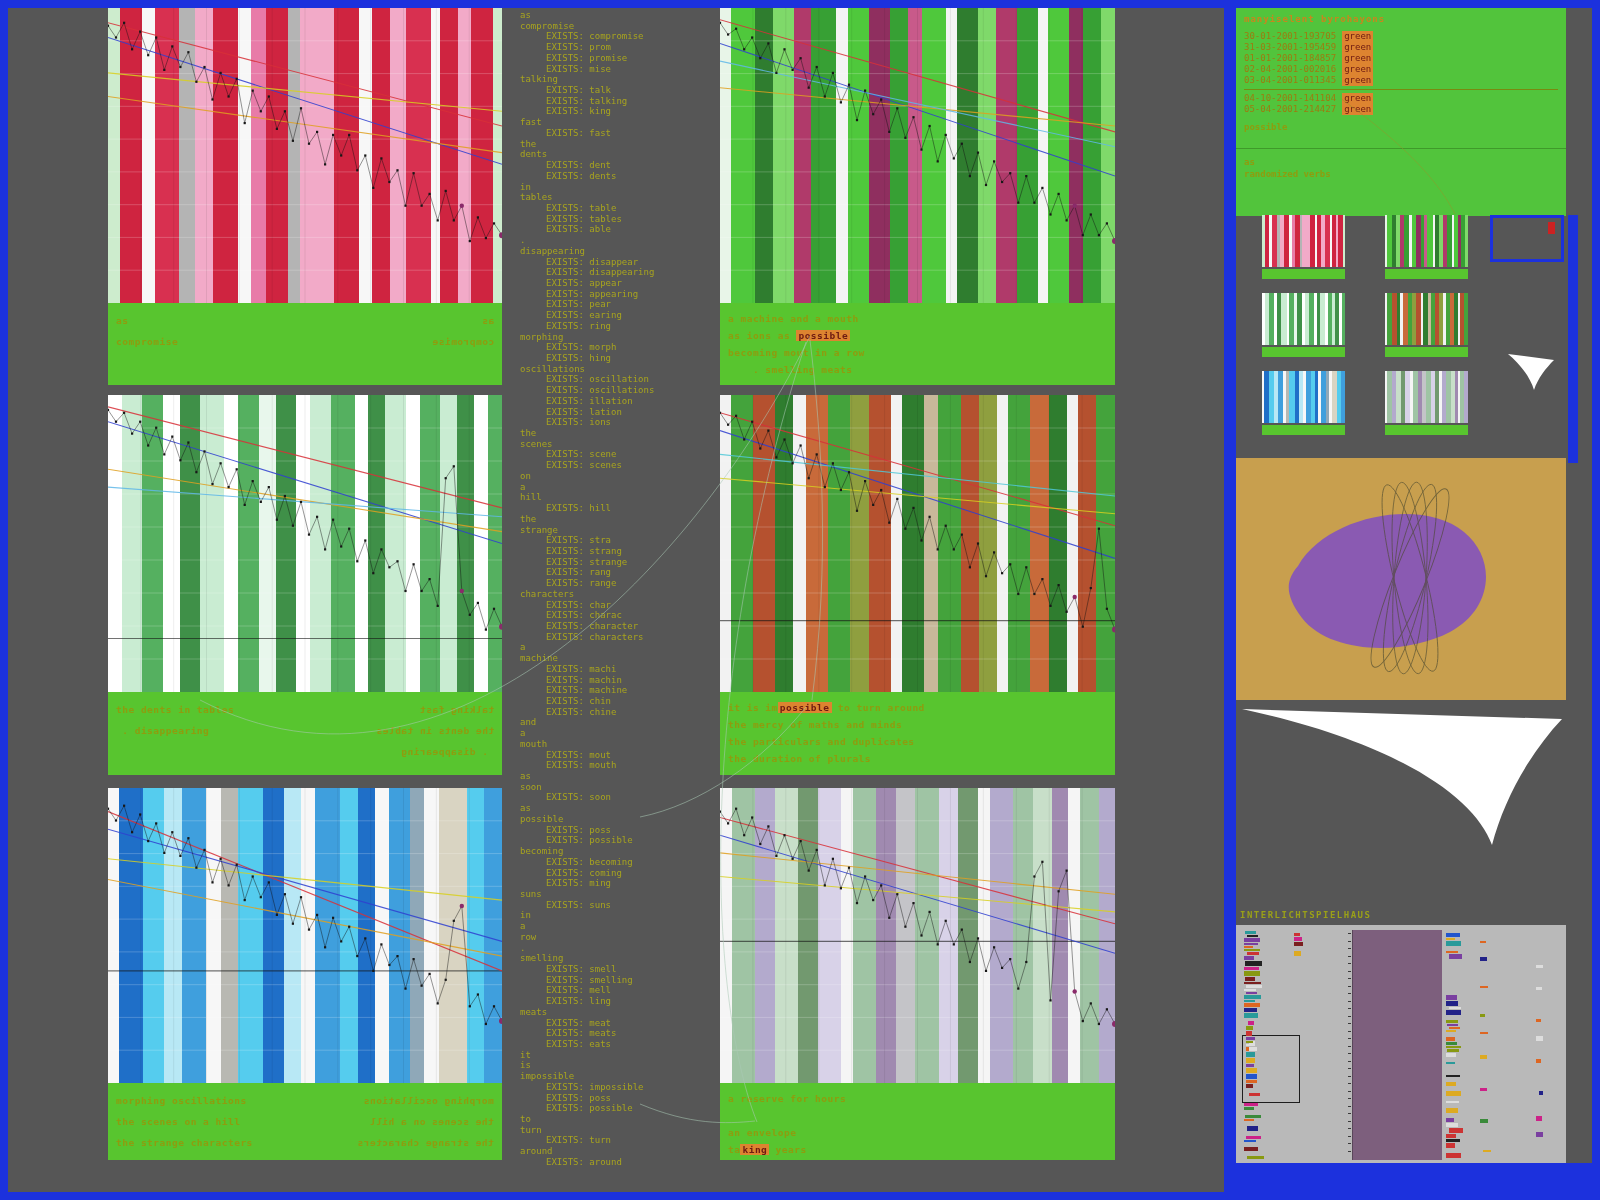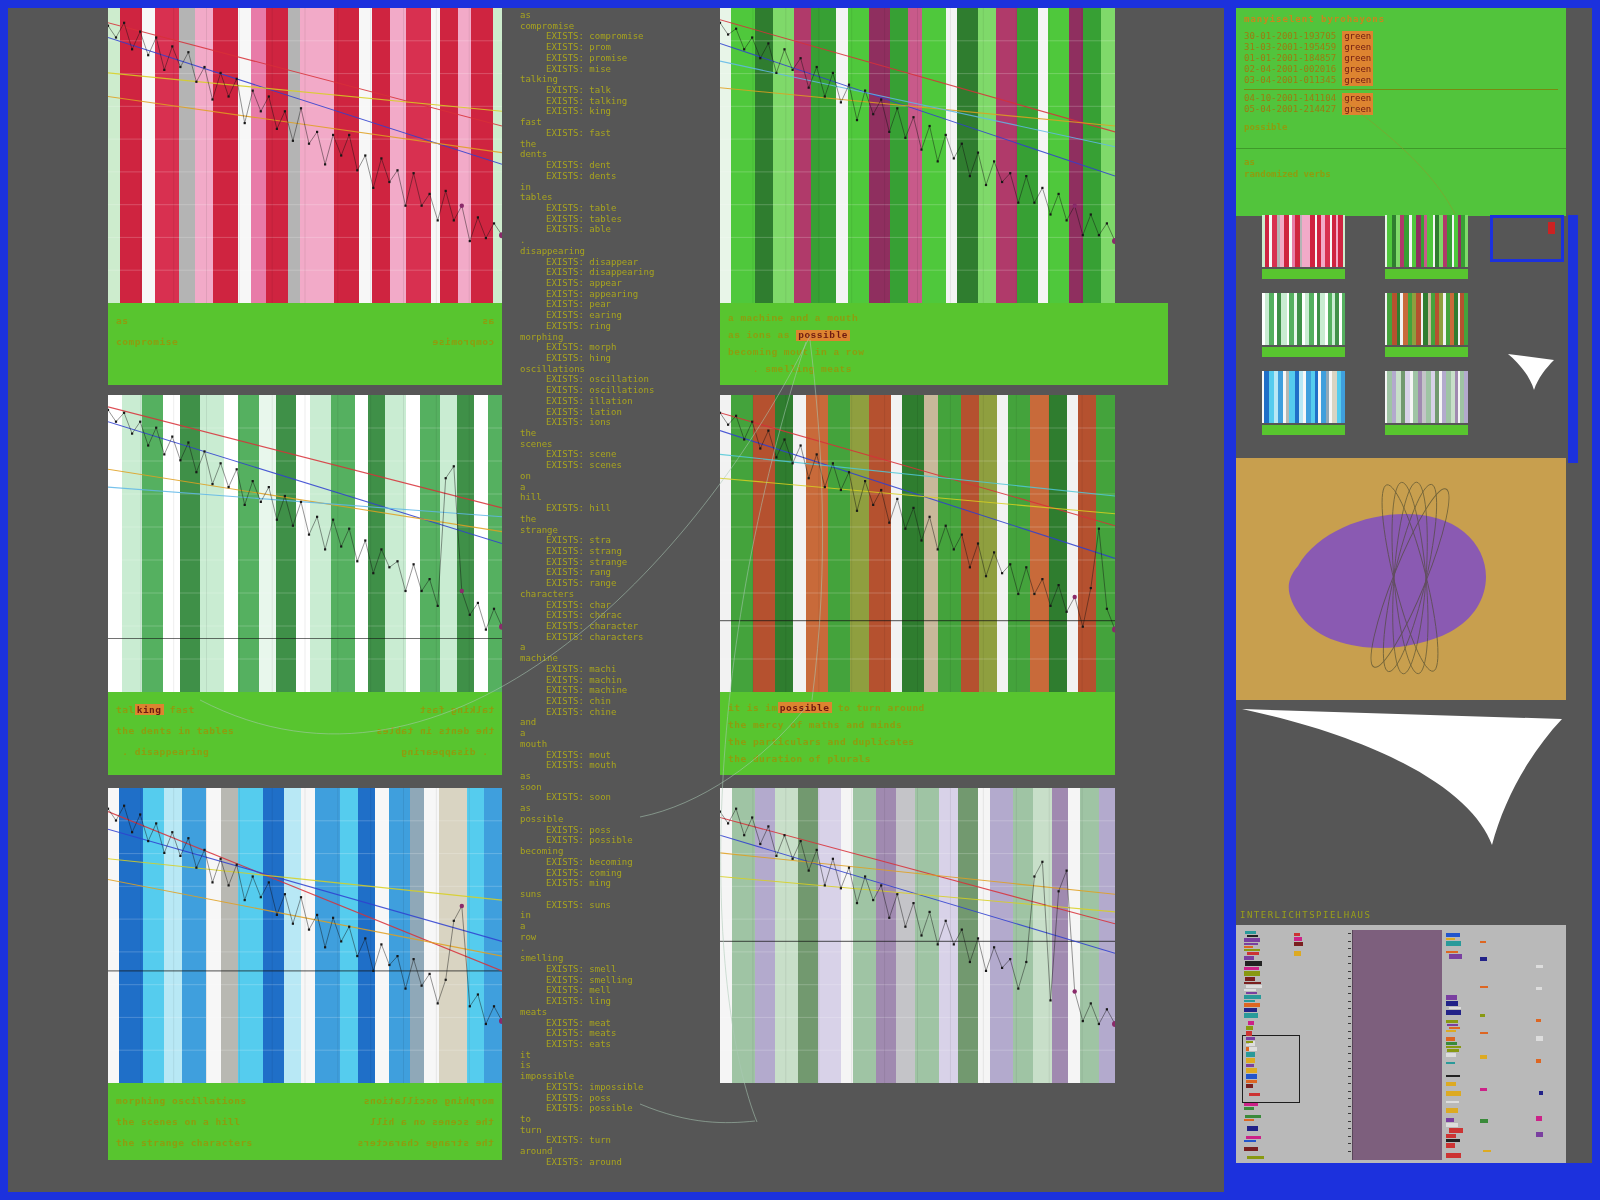--- a/index.html
+++ b/index.html
@@ -283,7 +283,7 @@
           <circle cx="354.7" cy="197.7" r="2.2" fill="#8a2a6a"></circle>
         </svg>
       </div>
-      <div class="plabel compact" style="left: 712px; top: 295px; width: 448px; height: 82px; font-family: Liberation Mono, monospace;">
+      <div class="plabel compact" style="left: 712px; top: 295px; width: 395px; height: 82px;">
         <div class="plabel-inner">
           <div class="plabel-line"><span>a machine and a mouth</span></div>
           <div class="plabel-line"><span>as ions as </span><span class="hl">possible</span></div>

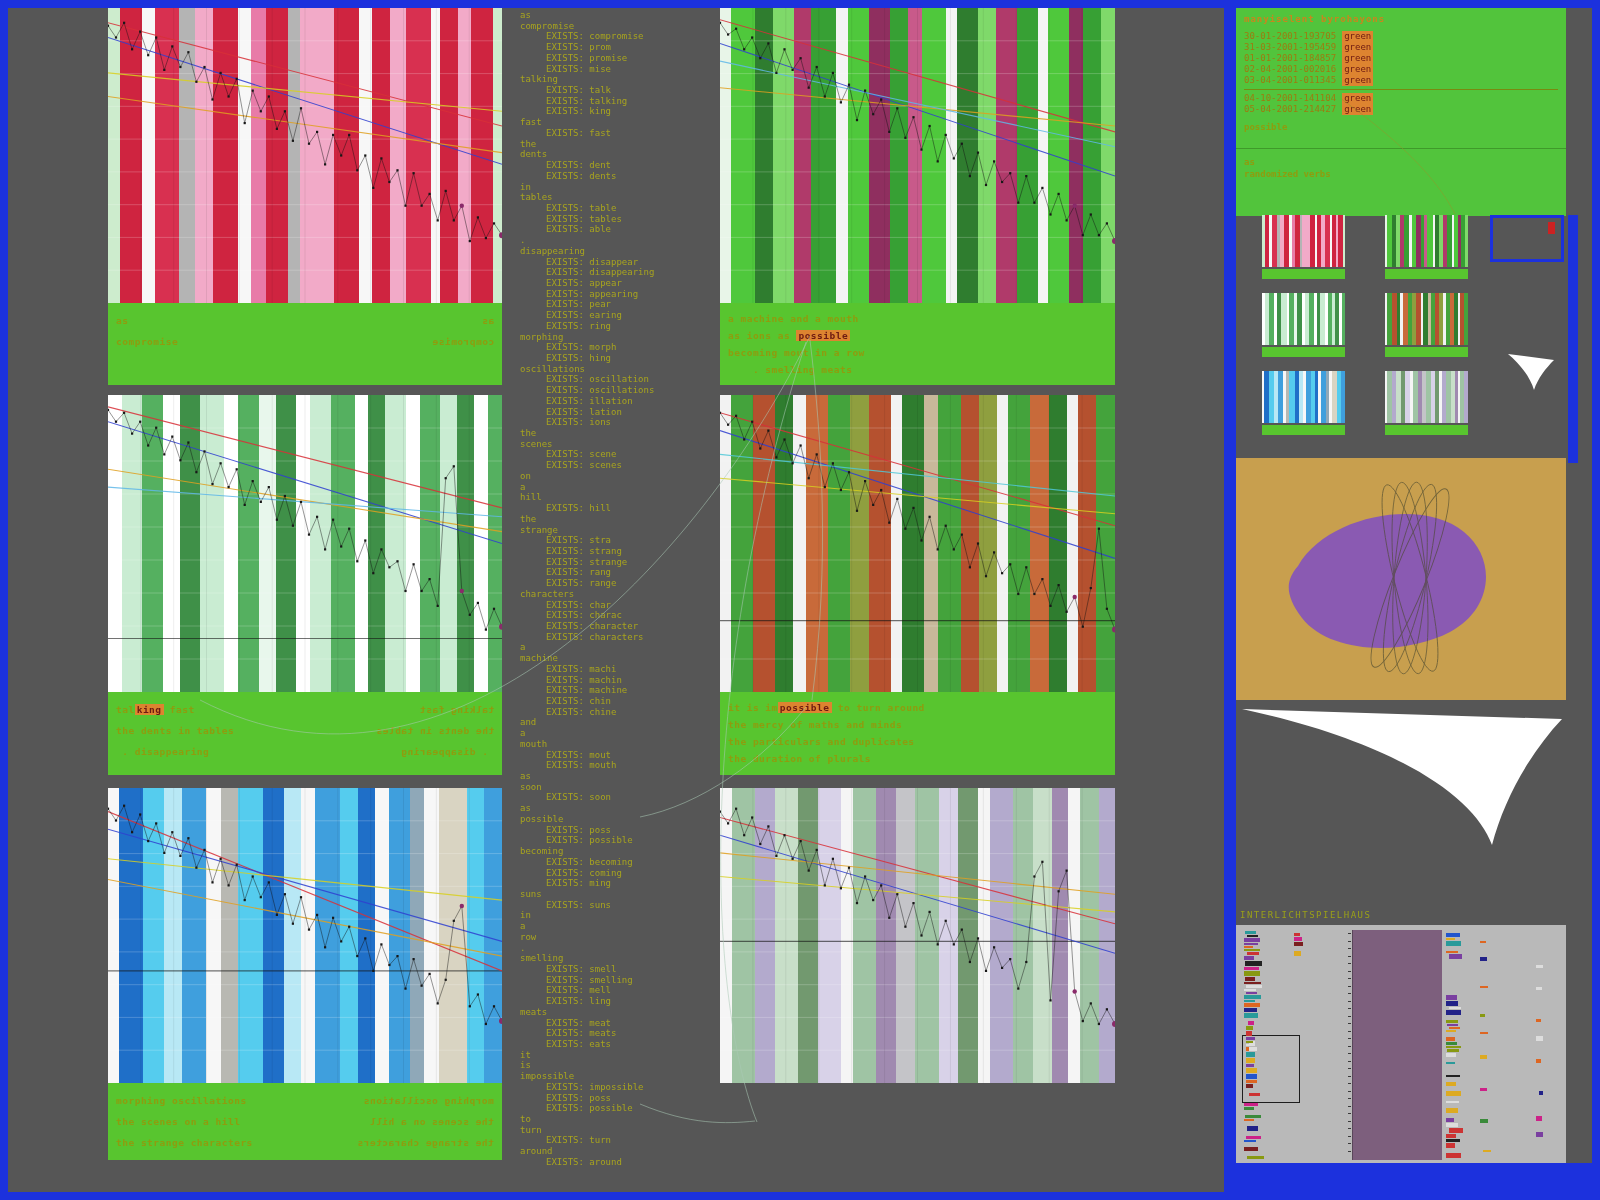--- a/index.html
+++ b/index.html
@@ -398,7 +398,6 @@
       </div>
       <div class="plabel" style="left: 100px; top: 684px; width: 394px; height: 83px;">
         <div class="plabel-inner">
-          <div class="plabel-line"><span>tal</span><span class="hl">king</span><span> fast</span></div>
           <div class="plabel-line"><span>the dents in tables</span></div>
           <div class="plabel-line"><span> . disappearing</span></div>
         </div>

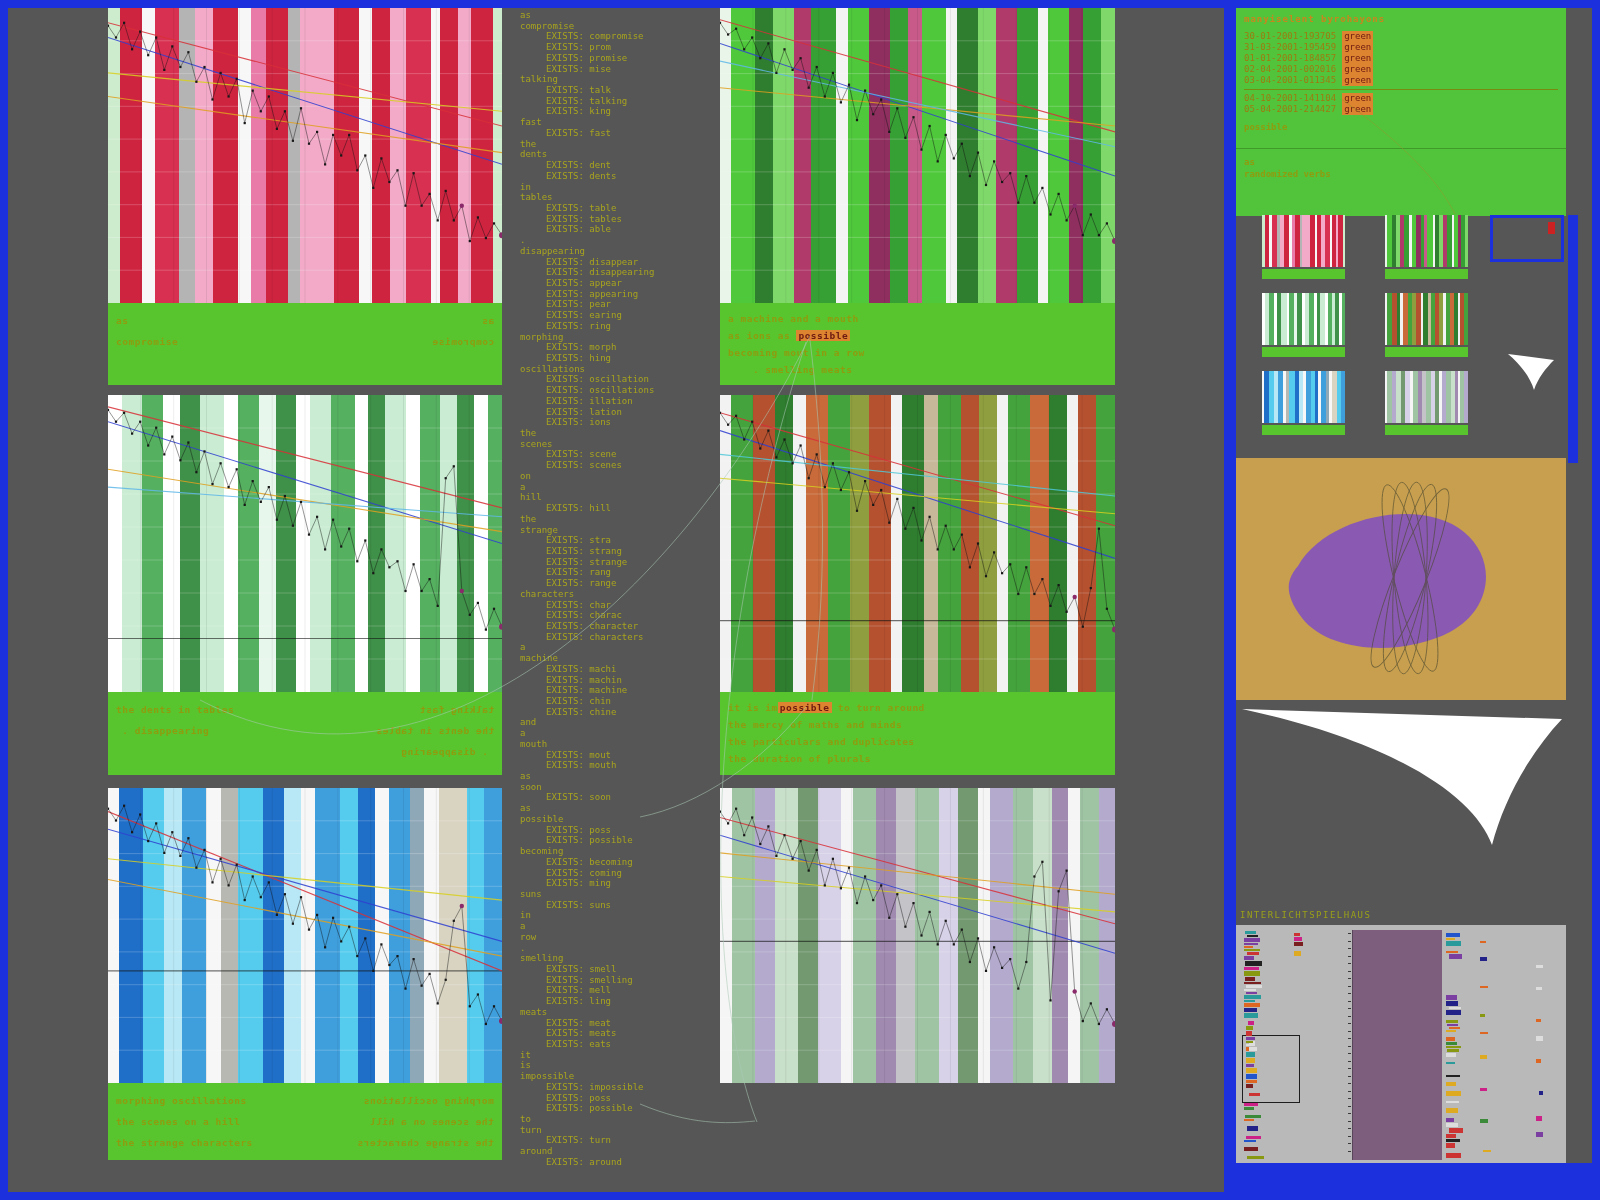--- a/index.html
+++ b/index.html
@@ -49,7 +49,7 @@
 
   .tan-panel{position:absolute;left:0;top:450px;width:330px;height:242px;background:#c89f4e;overflow:hidden;}
   .swoosh-panel{position:absolute;left:0;top:695px;width:330px;height:202px;overflow:hidden;}
-  .seq-title{position:absolute;left:4px;top:902px;font-size:9px;font-weight:normal;letter-spacing:1.5px;color:#9aa018;}
+  .seq-title{position:absolute;left:4px;top:902px;font-size:9px;font-weight:bold;letter-spacing:1.5px;color:#9aa018;}
   .sequencer{position:absolute;left:0;top:917px;width:330px;height:238px;background:#b9b9b9;overflow:hidden;}
   .sq-bar{position:absolute;}
   .sq-purple{position:absolute;background:#7d5f7d;border-left:1px solid #5a465a;}

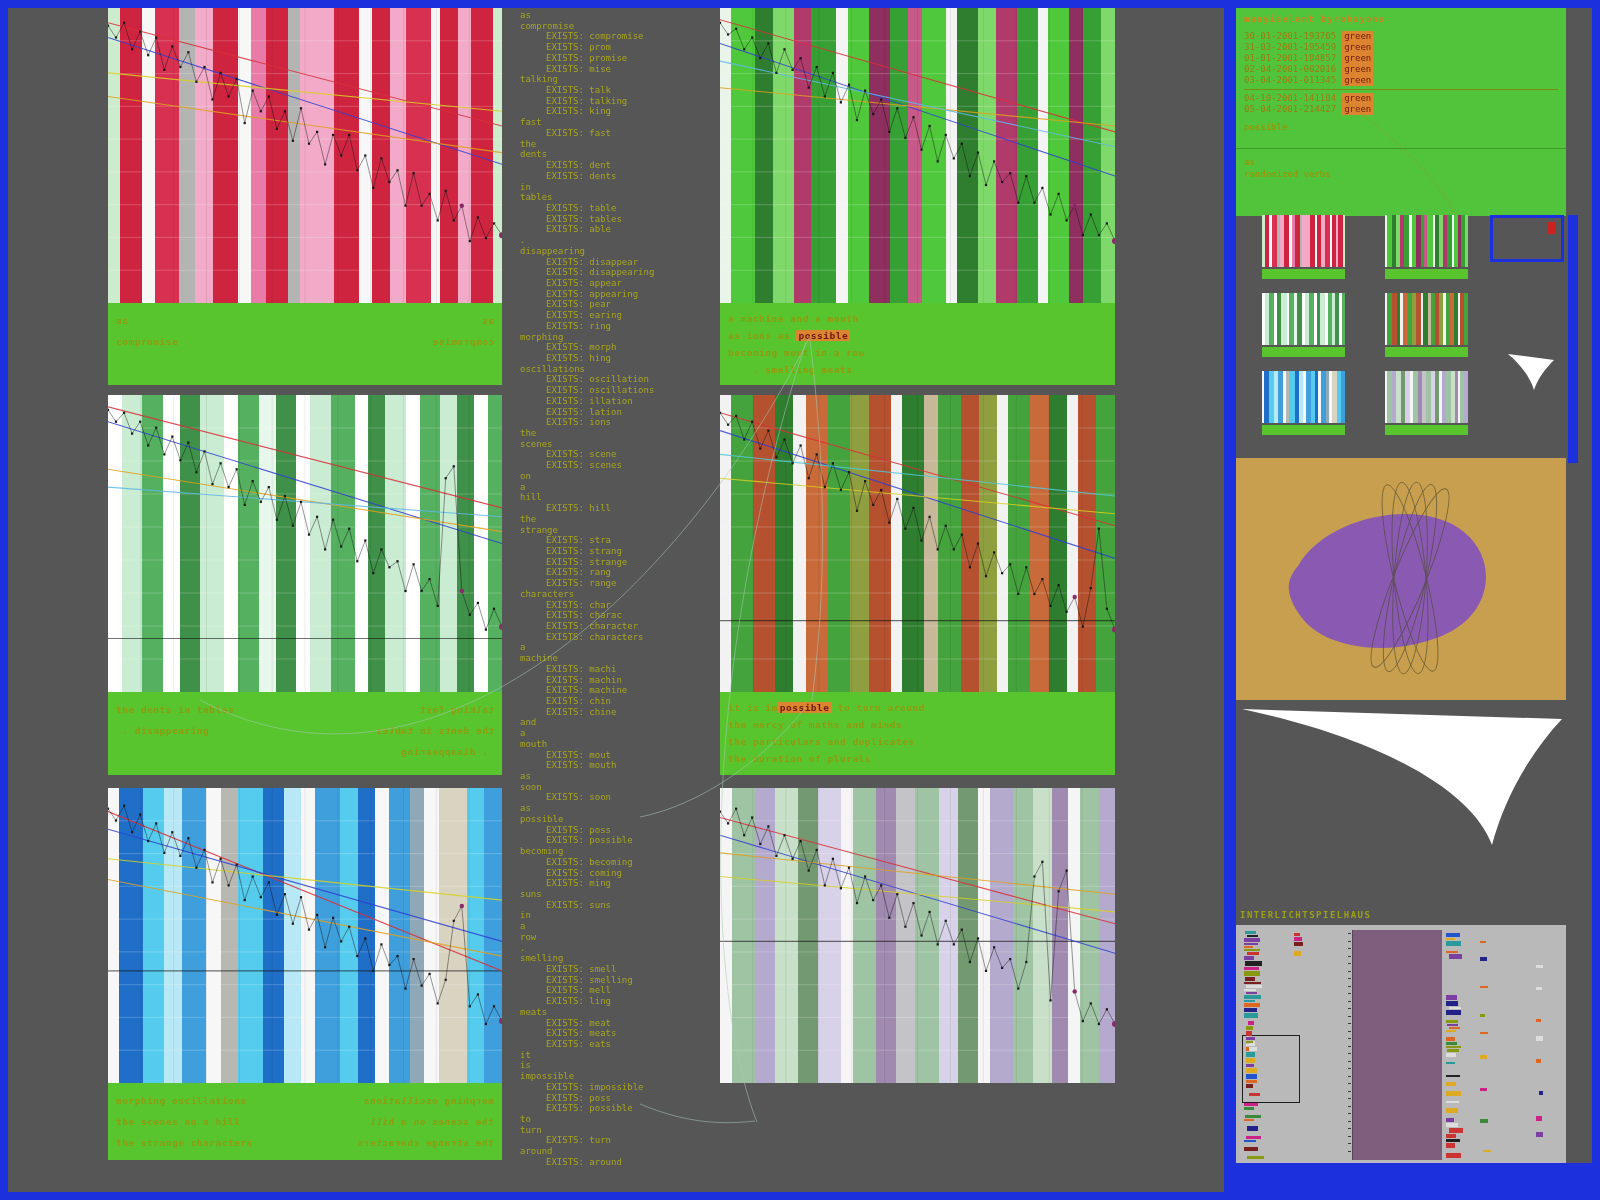--- a/index.html
+++ b/index.html
@@ -739,6 +739,14 @@
           <circle cx="395.0" cy="236.0" r="3" fill="#8a2a6a"></circle>
           <circle cx="354.7" cy="203.5" r="2.2" fill="#8a2a6a"></circle>
         </svg>
+      </div>
+      <div class="plabel compact" style="left: 712px; top: 1075px; width: 395px; height: 77px;">
+        <div class="plabel-inner">
+          <div class="plabel-line"><span>a reserve for hours</span></div>
+          <div class="plabel-line"><span> </span></div>
+          <div class="plabel-line"><span>an envelope</span></div>
+          <div class="plabel-line"><span>ta</span><span class="hl">king</span><span> years</span></div>
+        </div>
       </div>
     </div>
 

